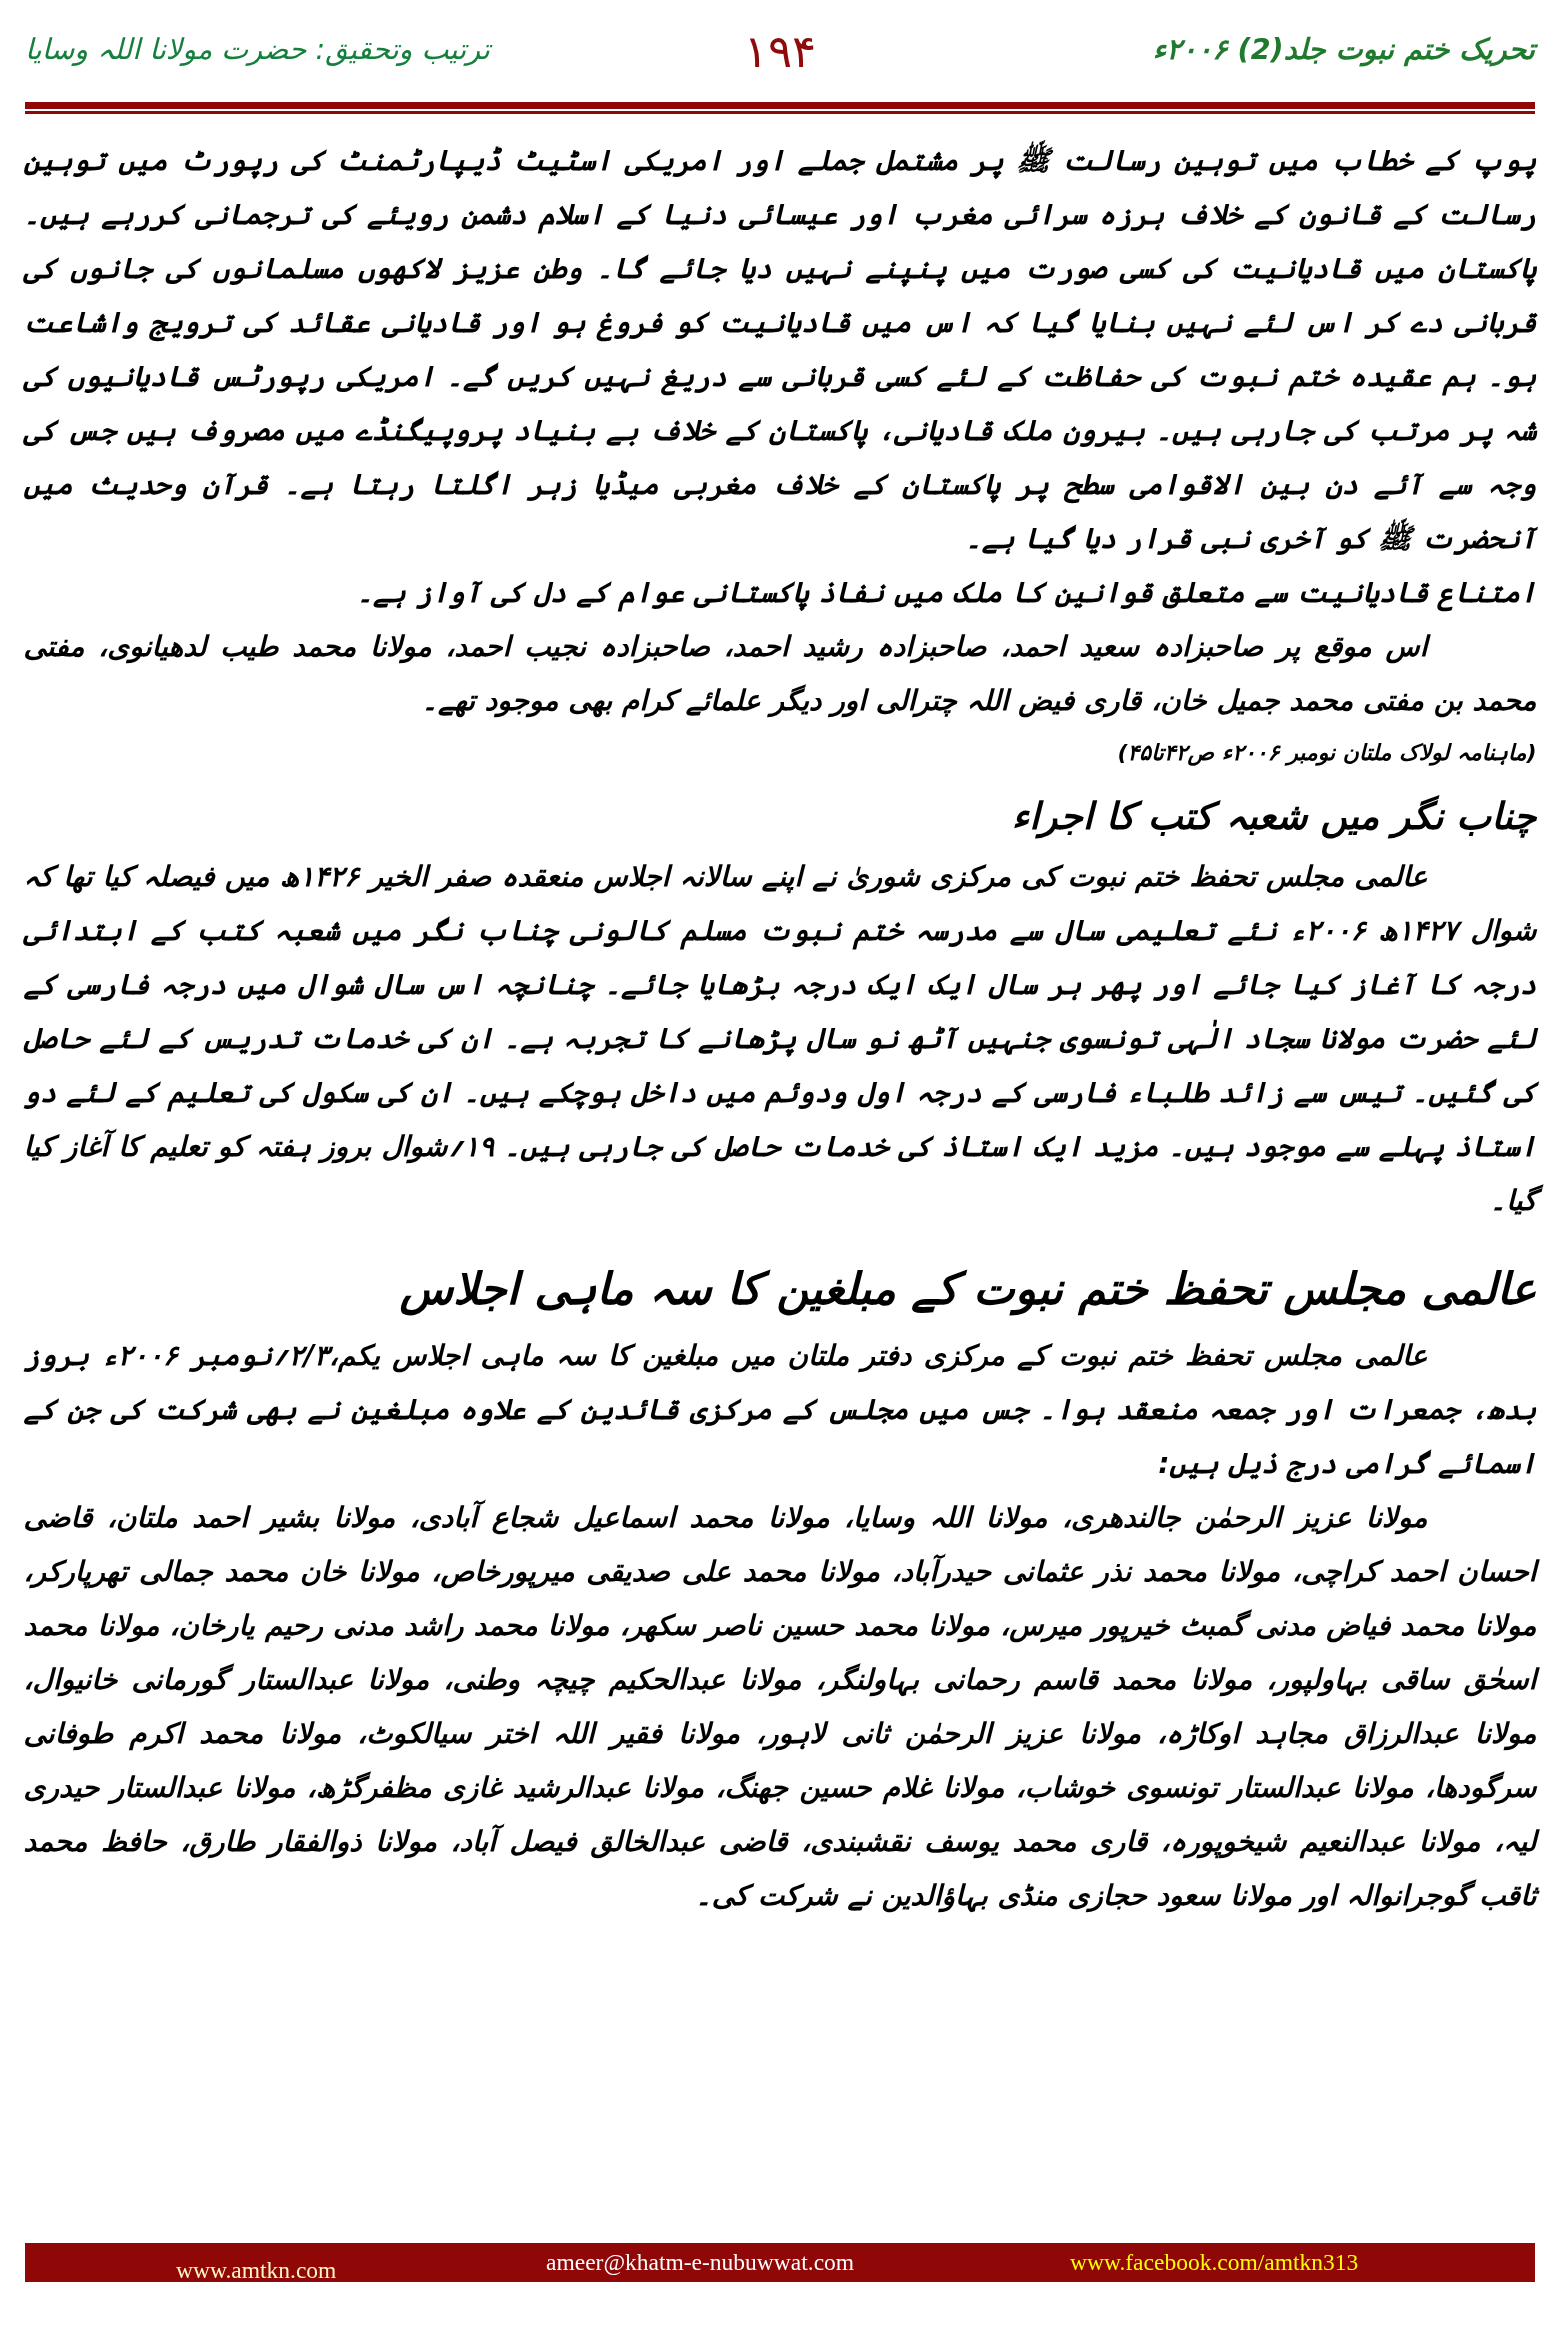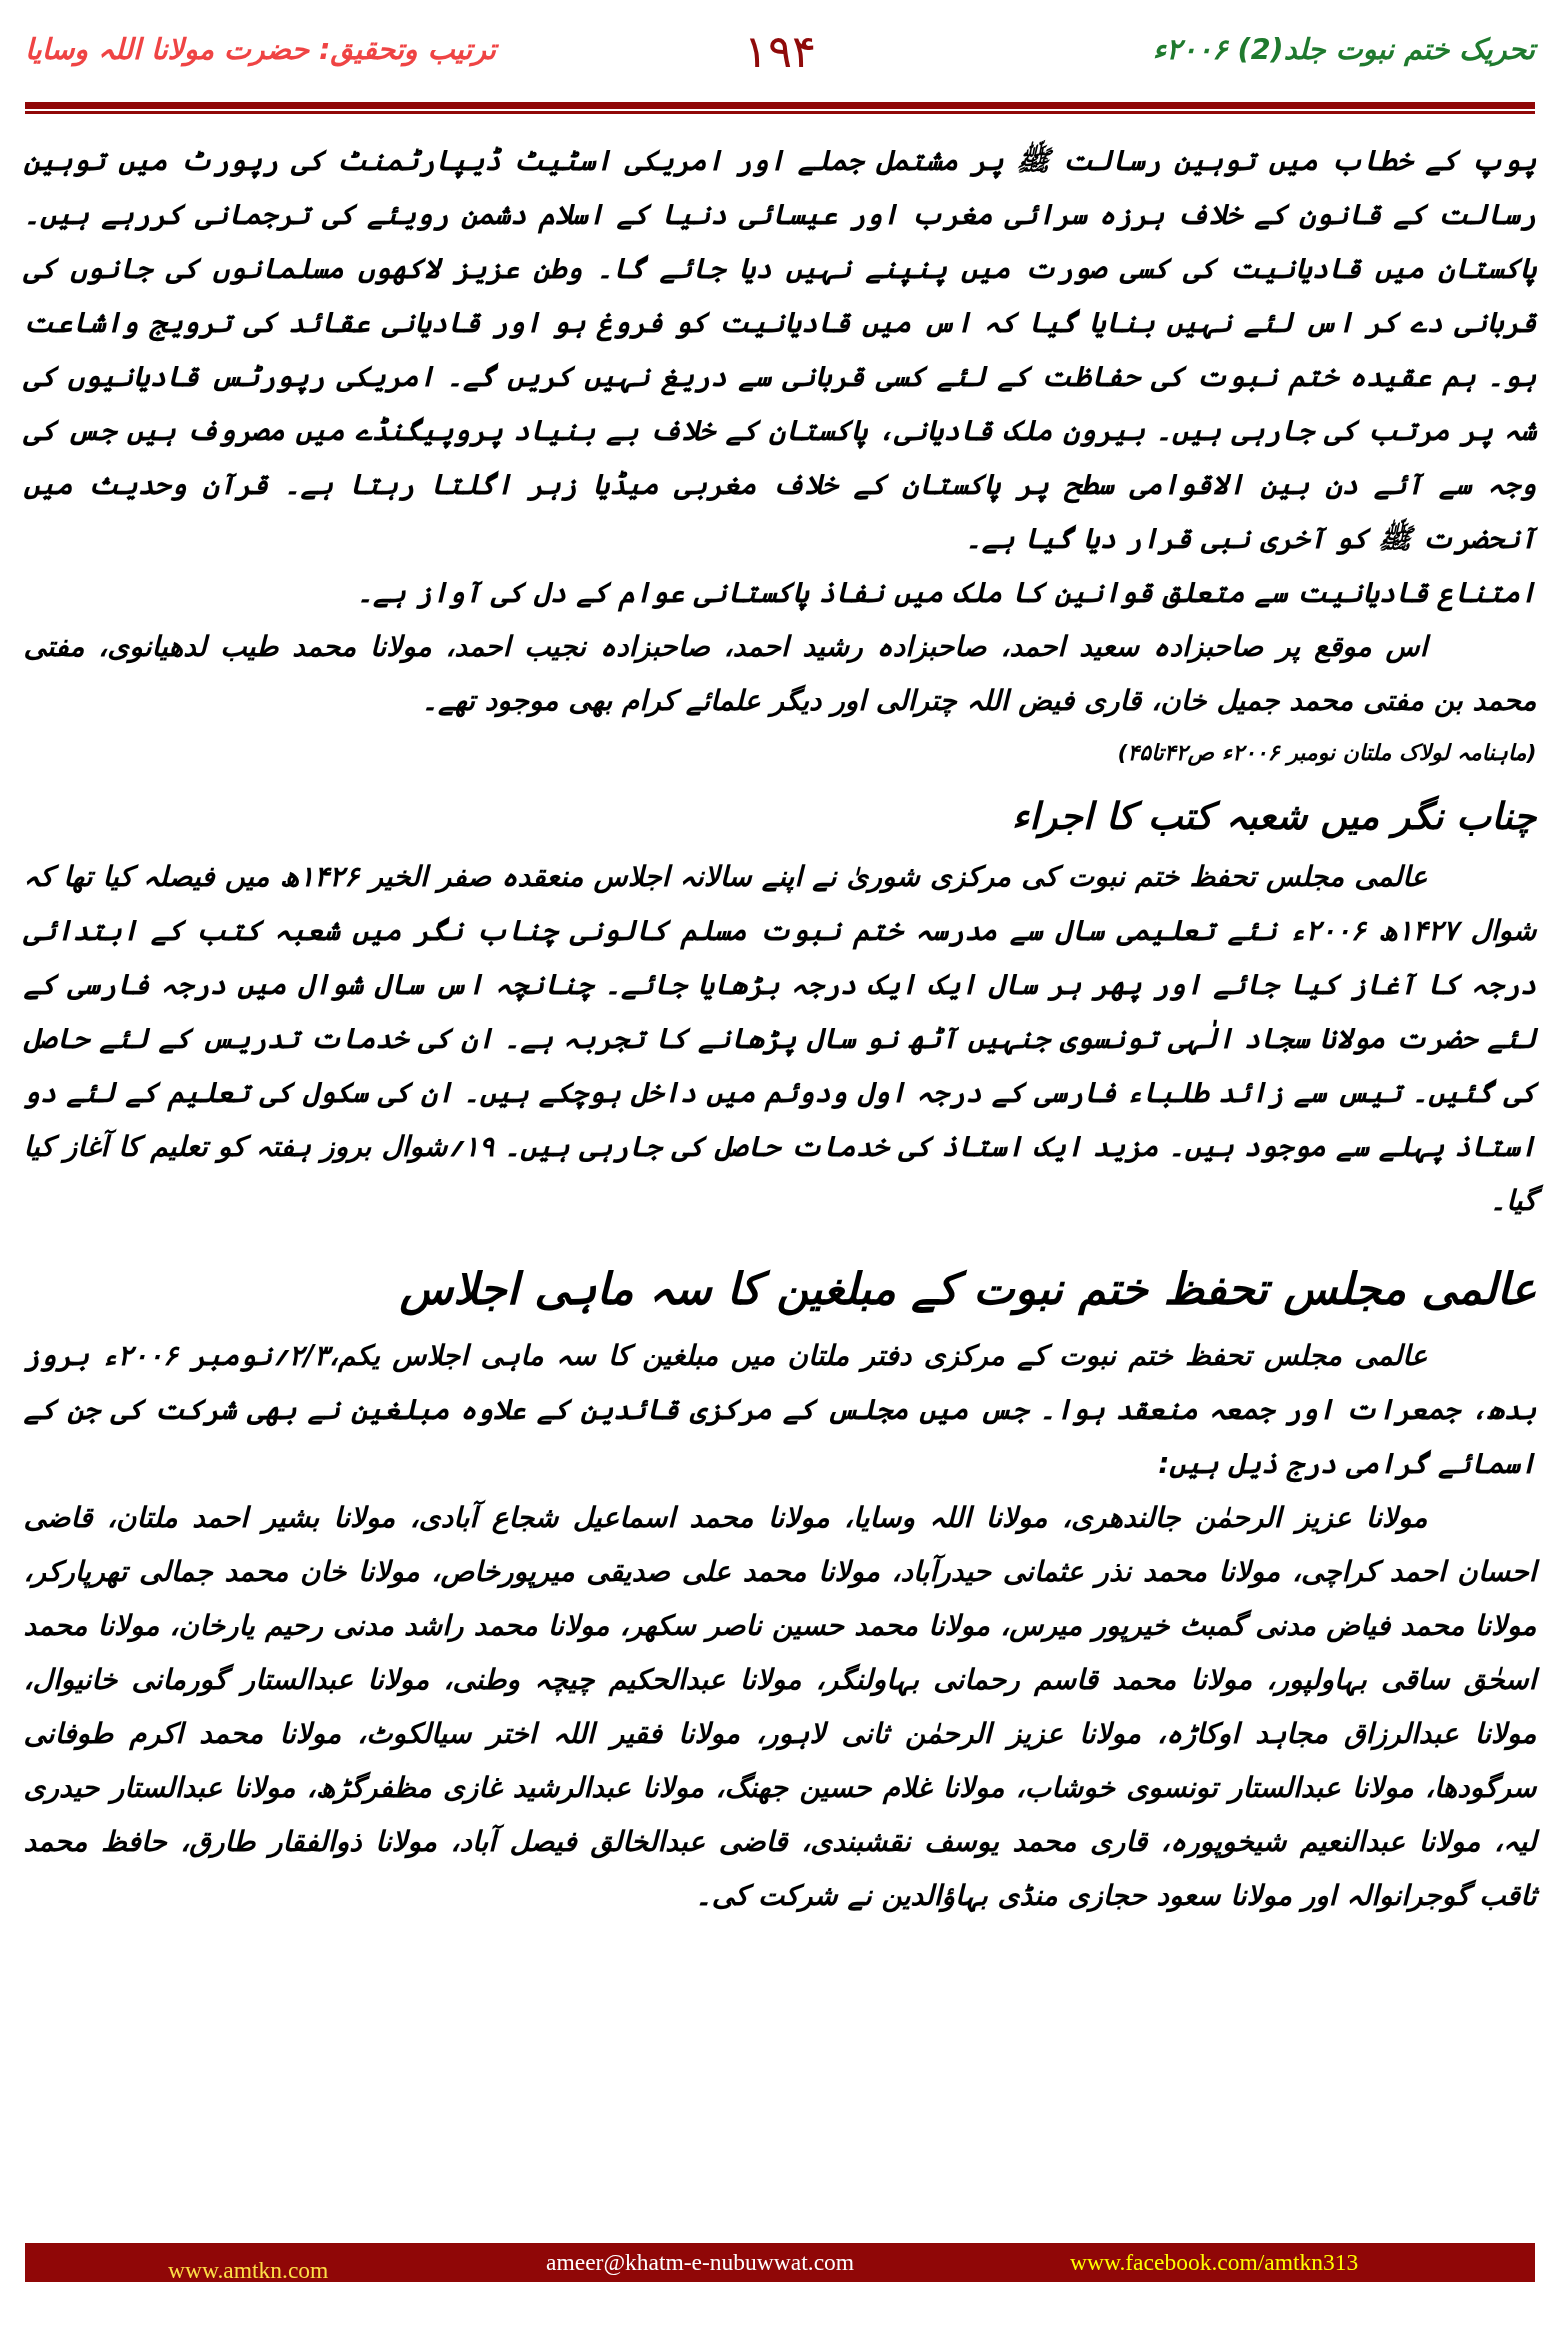--- a/index.html
+++ b/index.html
@@ -6,7 +6,7 @@
   body { width: 1560px; height: 2330px; position: relative; overflow: hidden;
          font-family: "DejaVu Sans", sans-serif; }
   .page-header { position: absolute; top: 25px; left: 25px; right: 25px; height: 59px; }
-  .hdr-left { position: absolute; left: 0; top: 6.7px; color: #ef4444; font-size: 28.6px; font-weight: bold;
+  .hdr-left { position: absolute; left: 0; top: 6.7px; color: #15803d; font-size: 28.6px; font-weight: normal;
               direction: rtl; font-style: italic; }
   .hdr-center { position: absolute; left: 50%; transform: translateX(-50%); top: 0; color: #8f0a0a;
                 font-size: 45px; font-weight: normal; direction: rtl; }

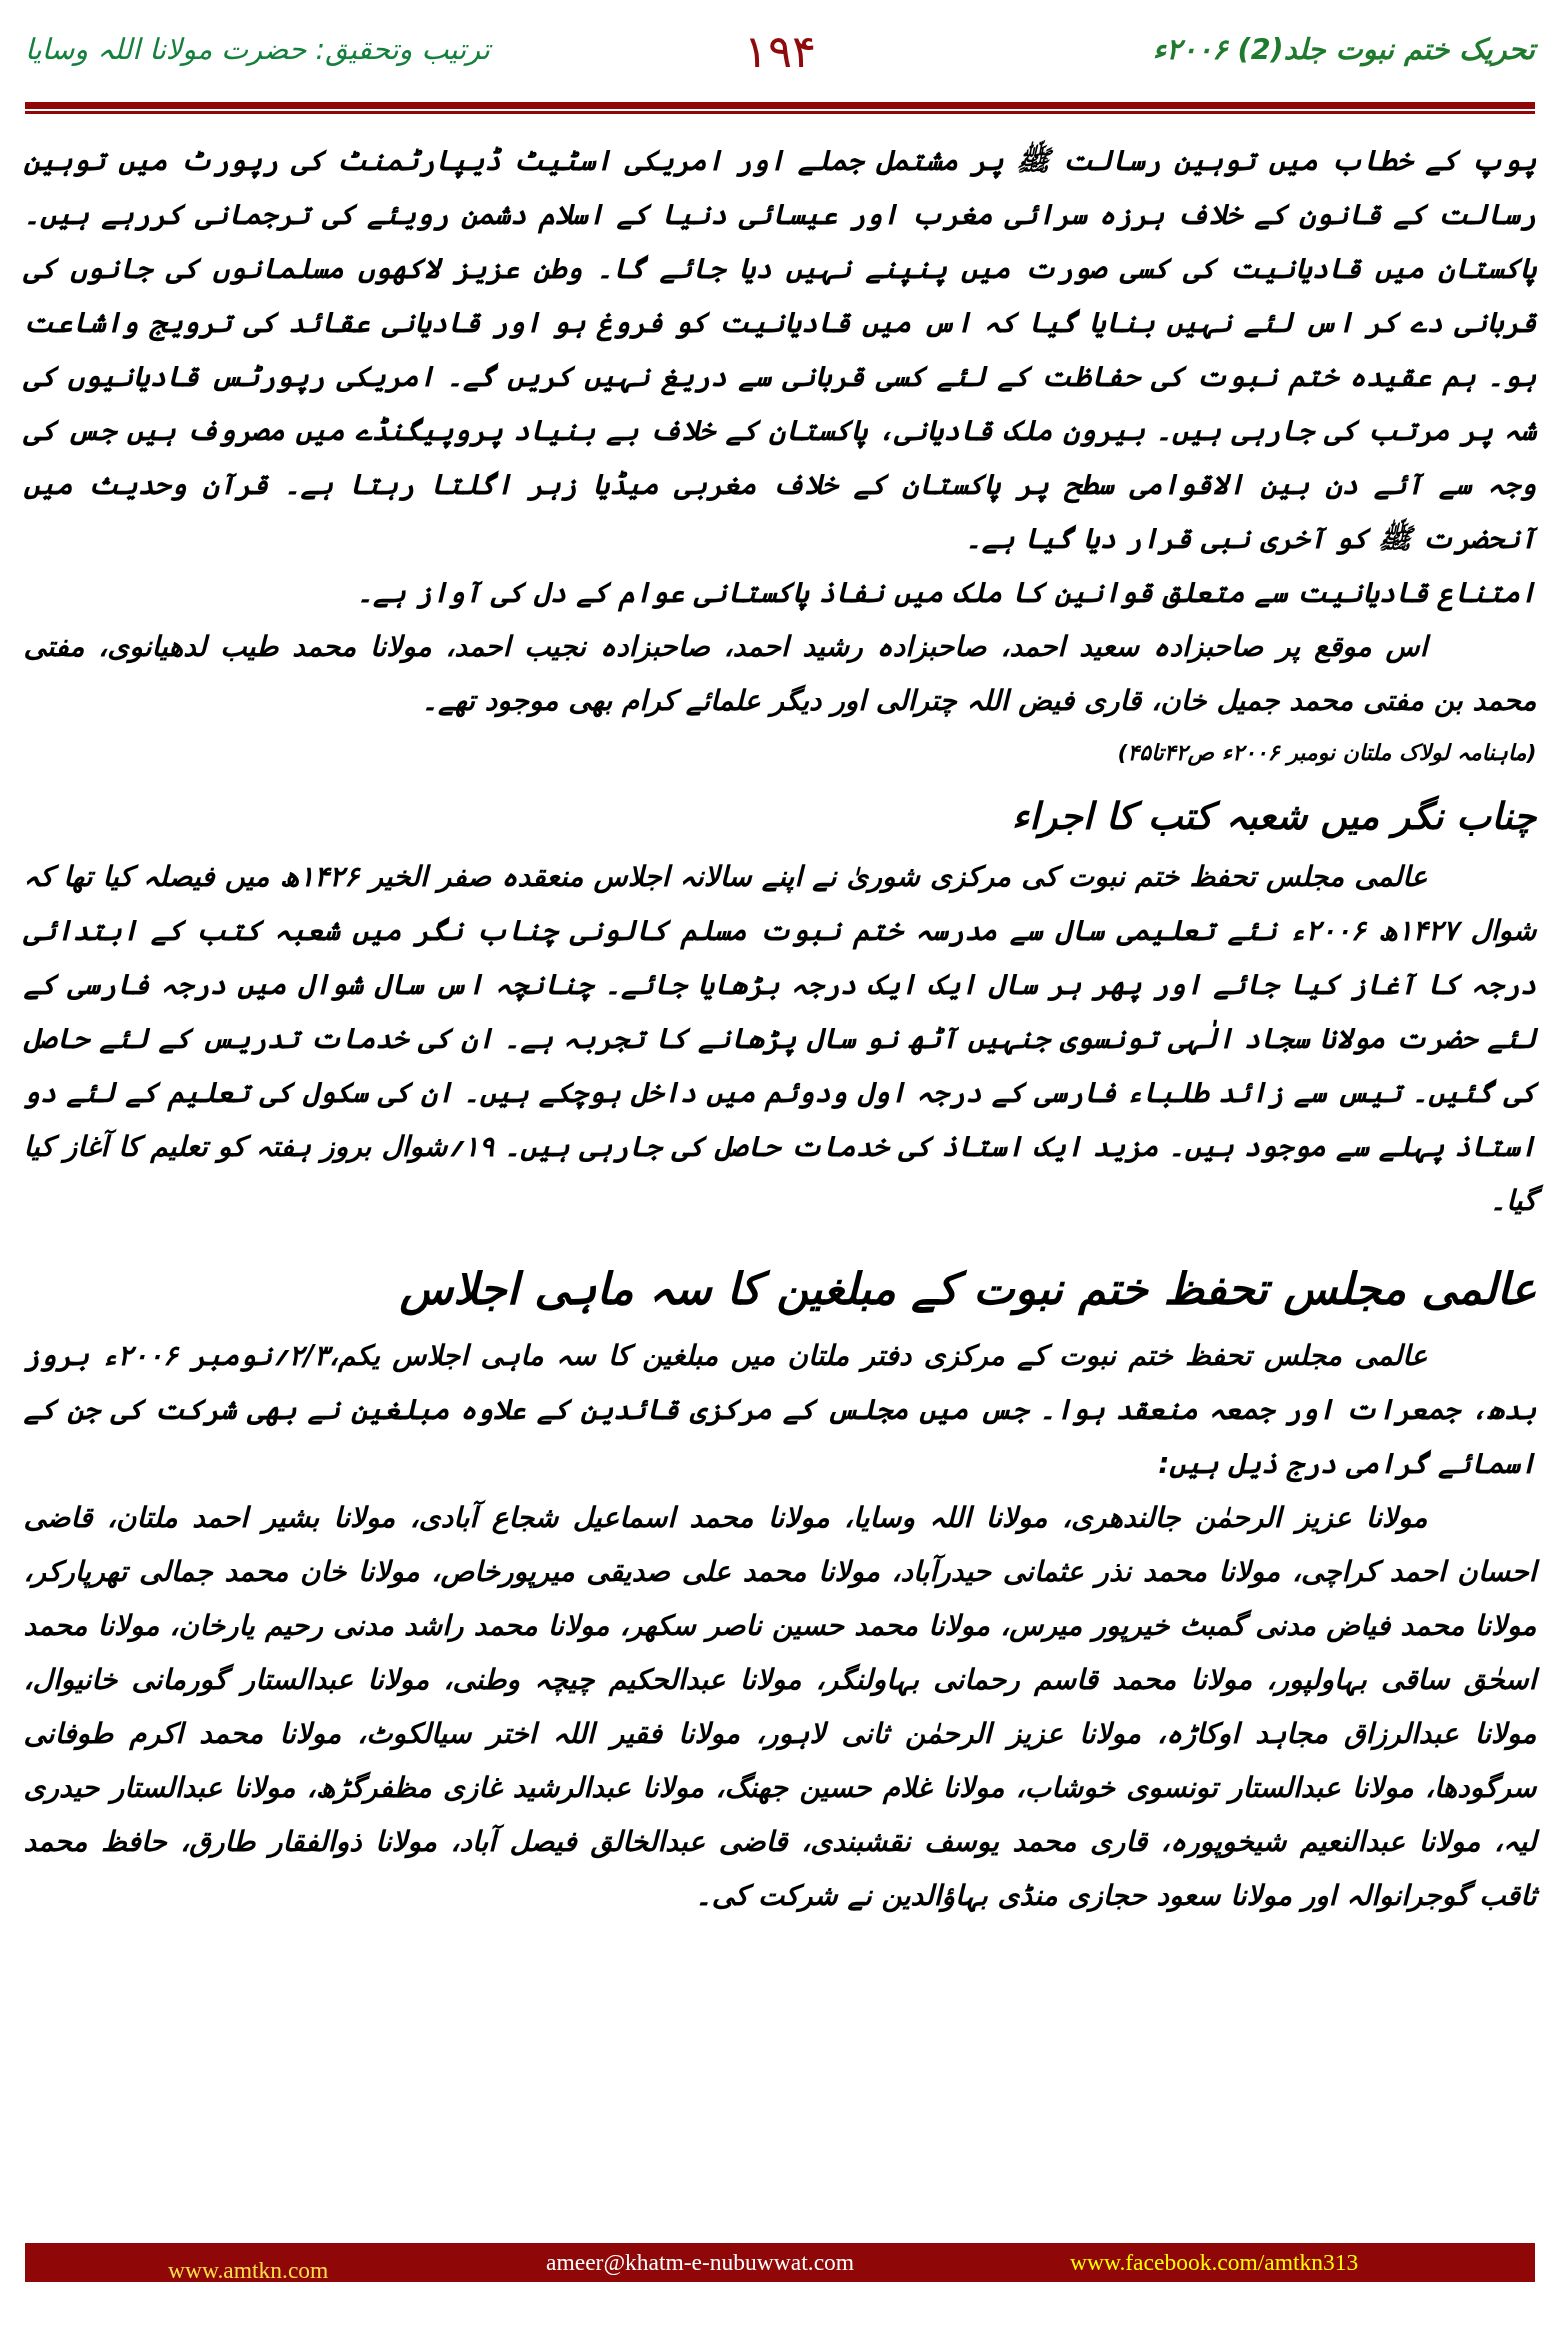--- a/index.html
+++ b/index.html
@@ -26,7 +26,7 @@
   .footer { position: absolute; left: 25px; right: 25px; top: 2243px; height: 39px; background: #900707;
             display: flex; align-items: center; font-family: "Liberation Serif", serif; font-size: 23.5px; }
   .footer a { text-decoration: none; position: absolute; }
-  .f1 { left: 143px; color: #fde047; margin-top: 16px; }
+  .f1 { left: 151px; color: #fef9c3; margin-top: 16px; }
   .f2 { left: 521px; color: #ffffff; }
   .f3 { left: 1045px; color: #ffff00; }
 </style>

